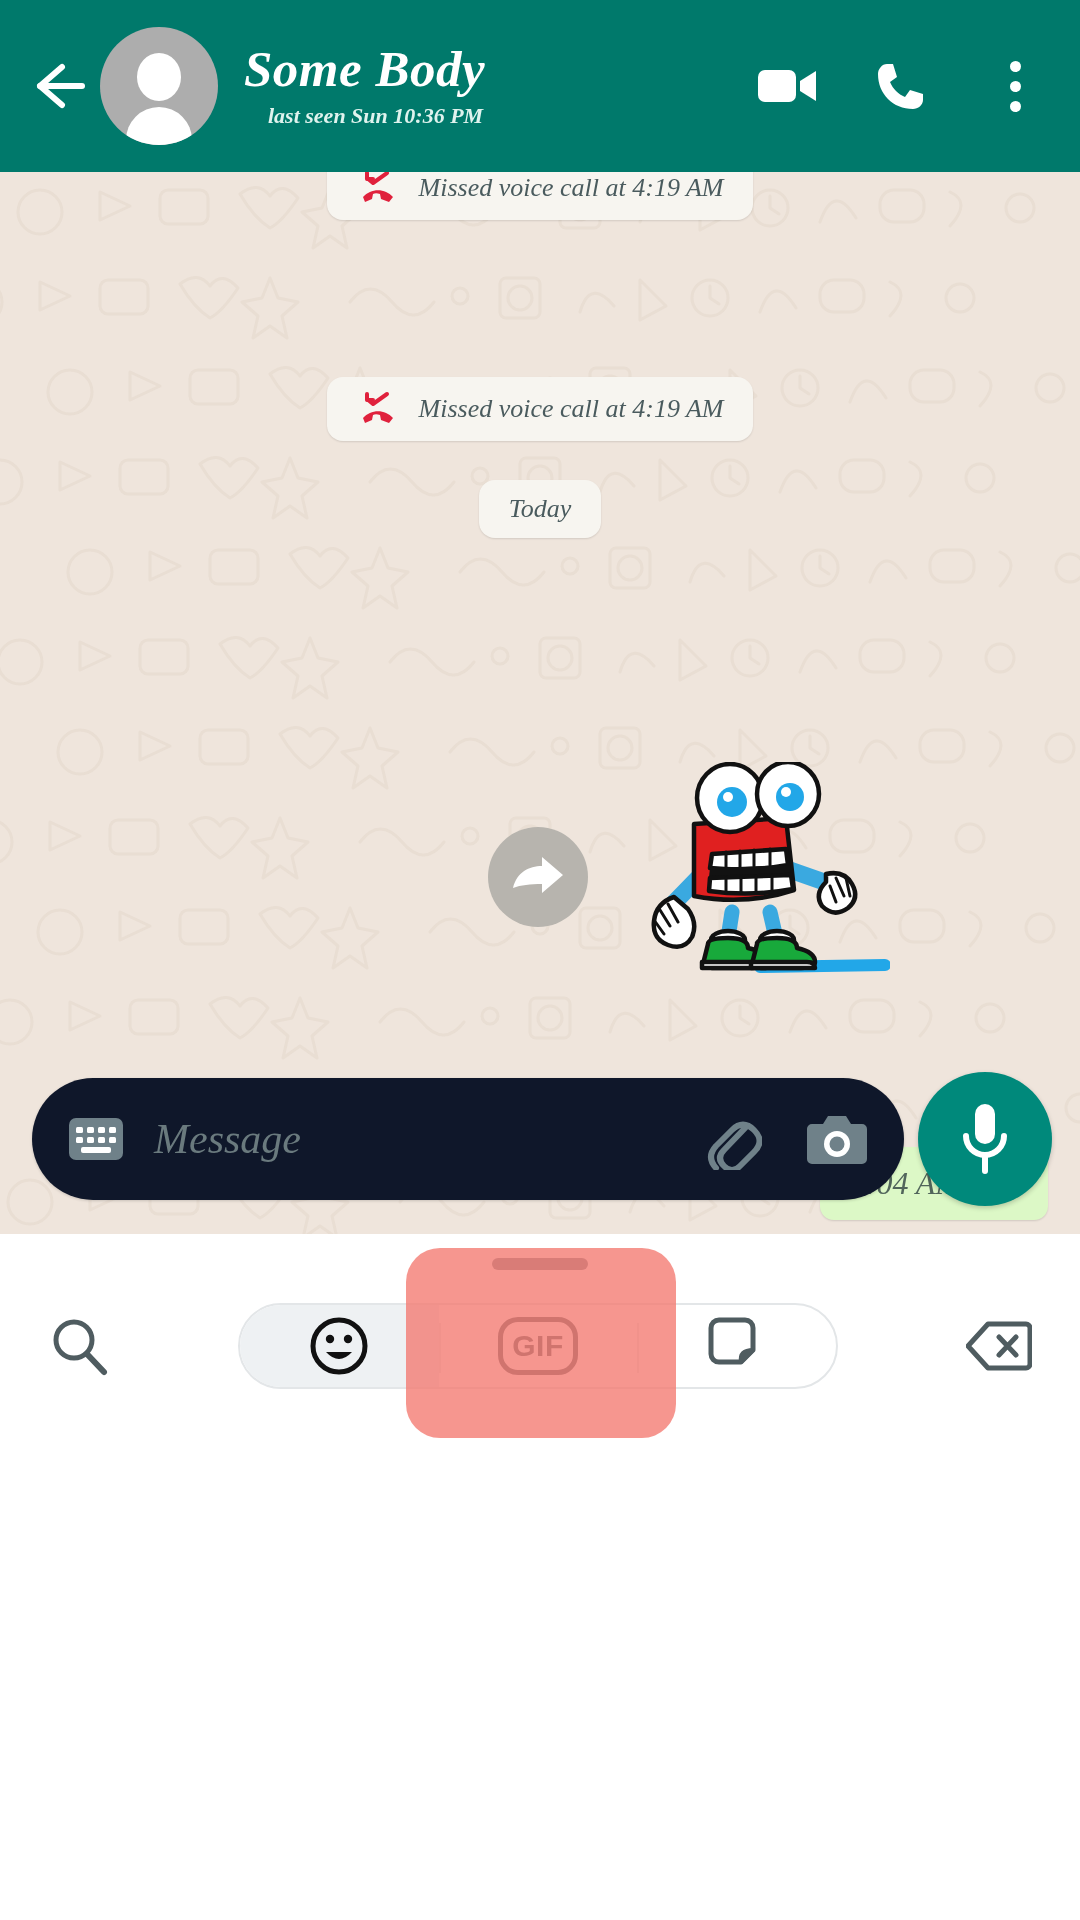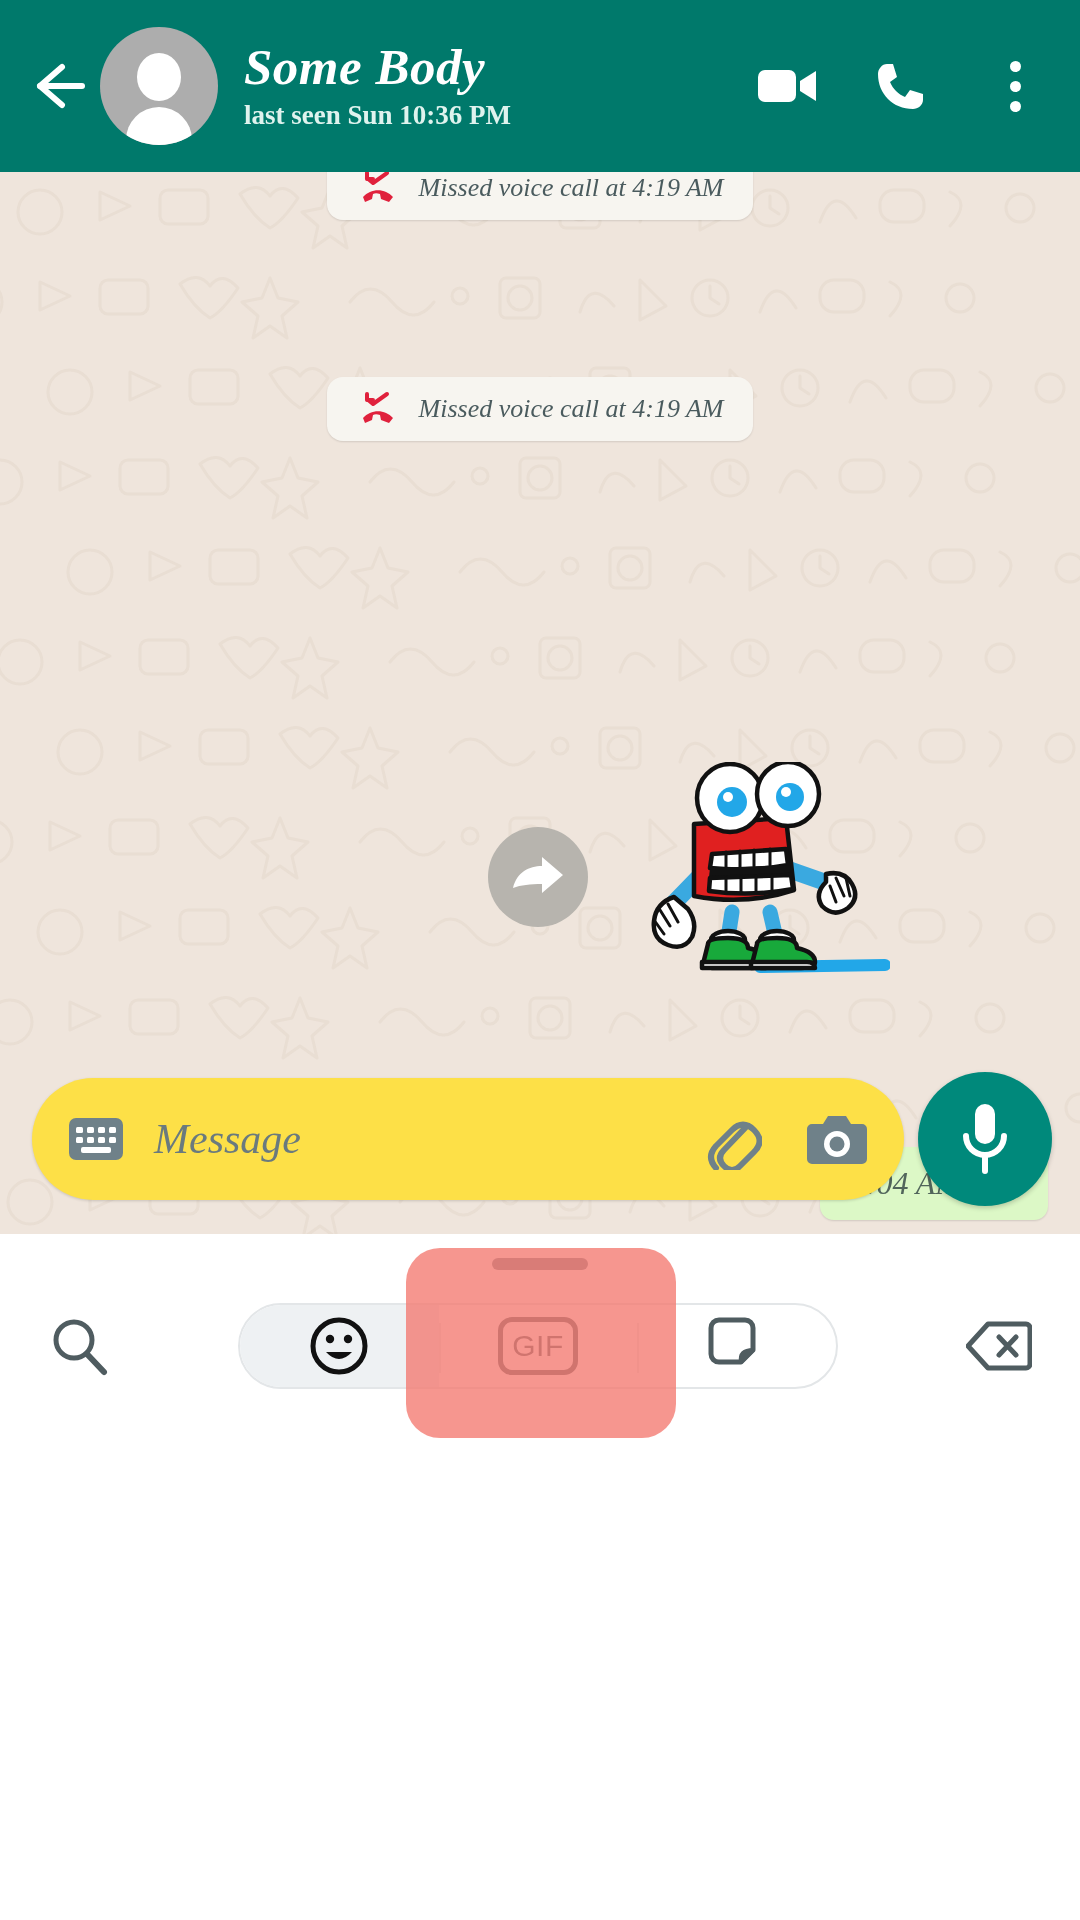--- a/index.html
+++ b/index.html
@@ -35,8 +35,8 @@
     line-height:1.05; letter-spacing:.5px; white-space:nowrap;
   }
   .peer-status{
-    color:#DFF3EE; font-size:27px; font-weight:700;
-    margin-top:6px; white-space:nowrap;
+    color:#DFF3EE; font-size:22px; font-style:italic; font-weight:700;
+    margin-top:6px; white-space:nowrap;margin-left:24px;
   }
   .hdr-actions{ display:flex; align-items:center; gap:52px; padding-right:8px; }
   .hdr-btn{ width:62px; height:62px; display:flex; align-items:center; justify-content:center; }

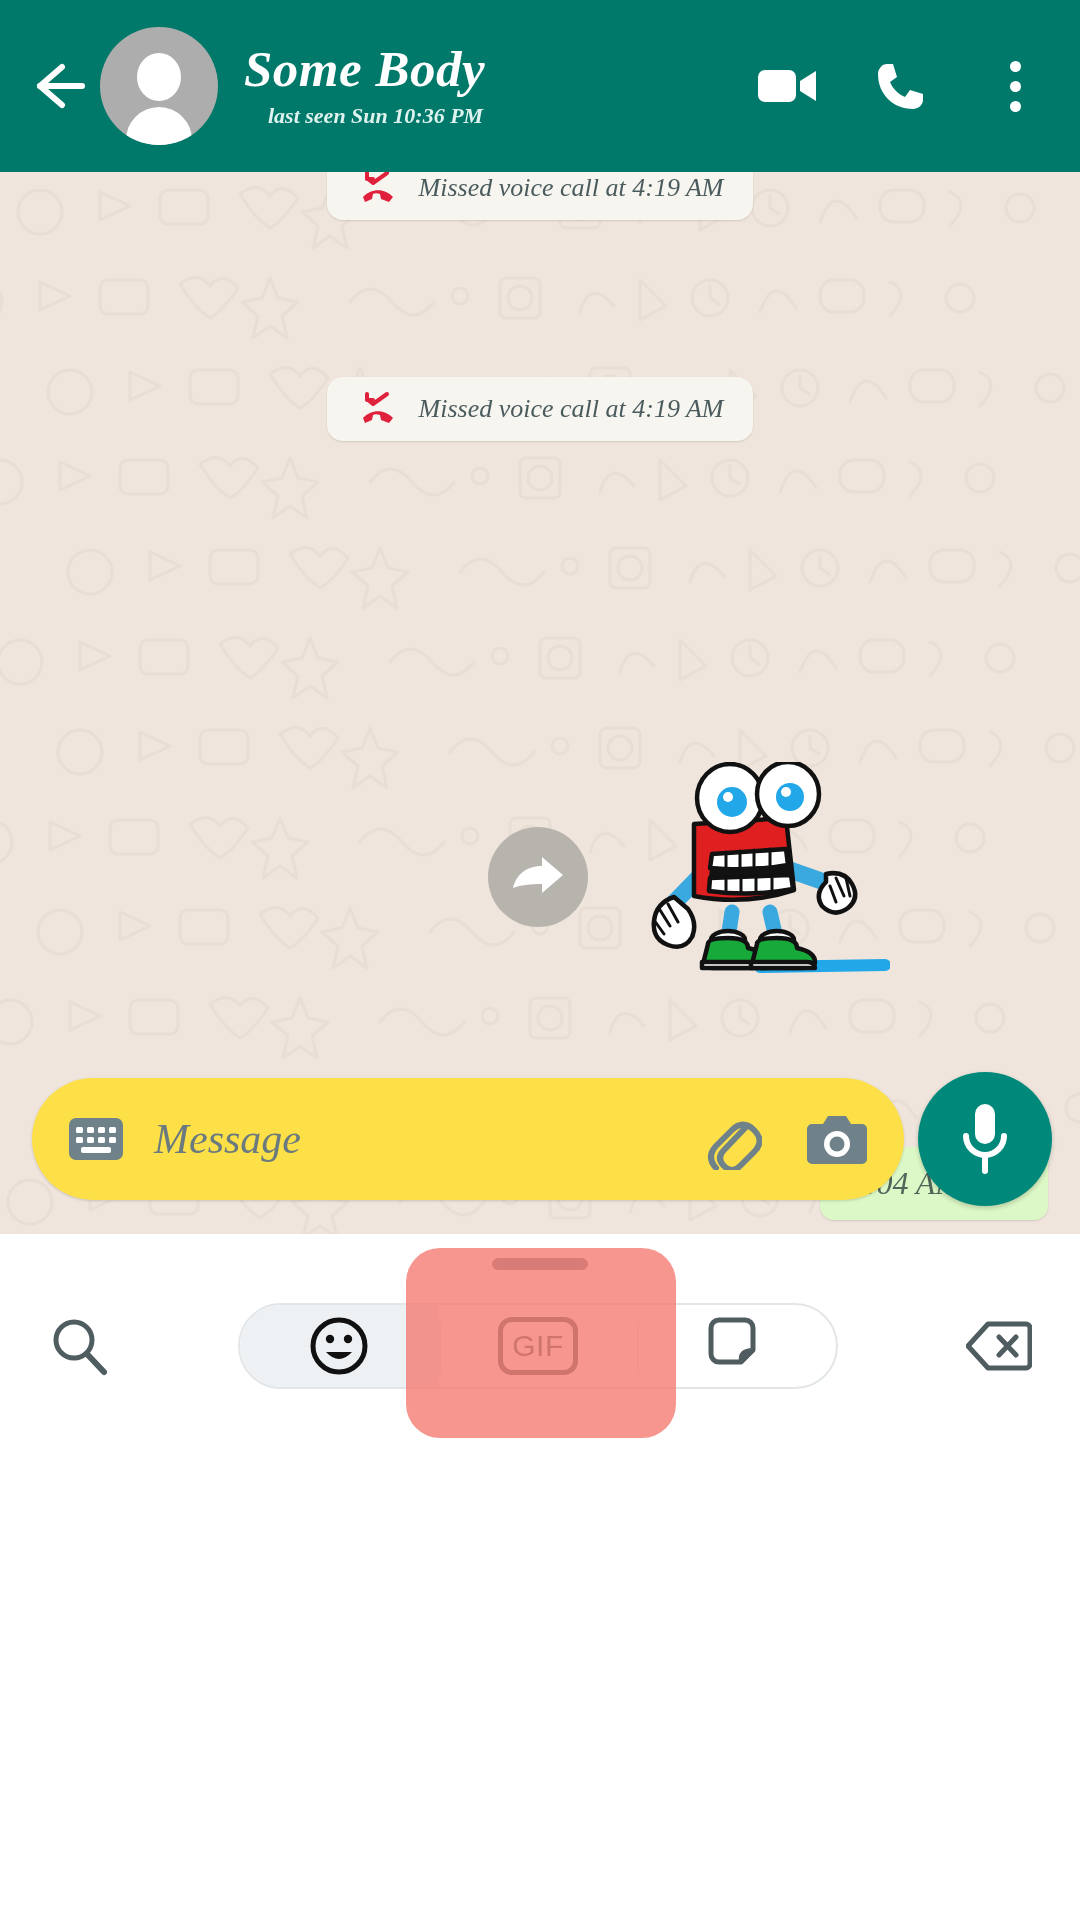--- a/index.html
+++ b/index.html
@@ -251,6 +251,9 @@
       </div>
     </div>
 
+    <div class="row-center date-2">
+      <div class="pill">Today</div>
+    </div>
 
     <div class="sticker-row">
       <div class="fwd-btn">

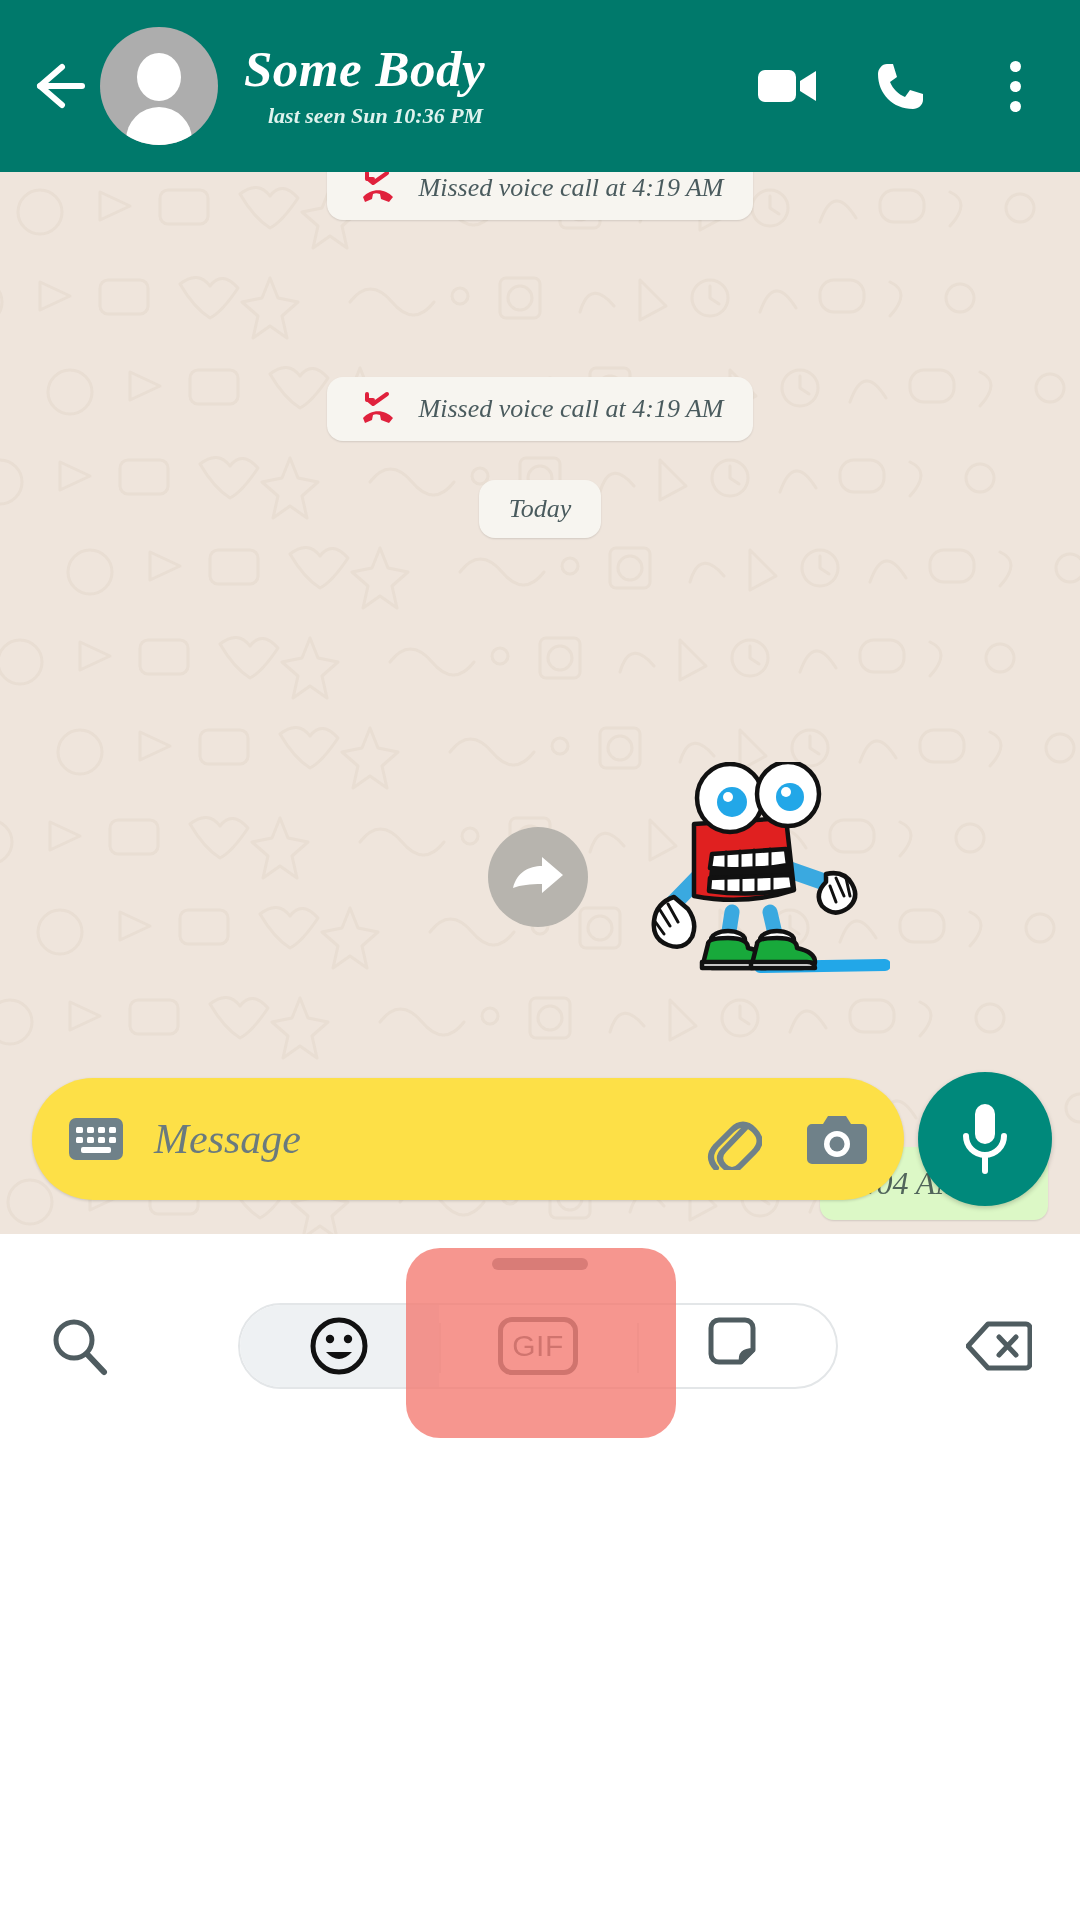--- a/index.html
+++ b/index.html
@@ -91,7 +91,7 @@
   
   .inputbar{
     position:absolute; left:32px; top:1078px; width:872px; height:122px;
-    background:#fde047; border-radius:61px; display:flex; align-items:center;
+    background:#0f172a; border-radius:61px; display:flex; align-items:center;
     padding:0 36px; box-shadow:0 1px 3px rgba(0,0,0,.16);
   }
   .kbd-icon{ width:56px; height:48px; flex:none; }

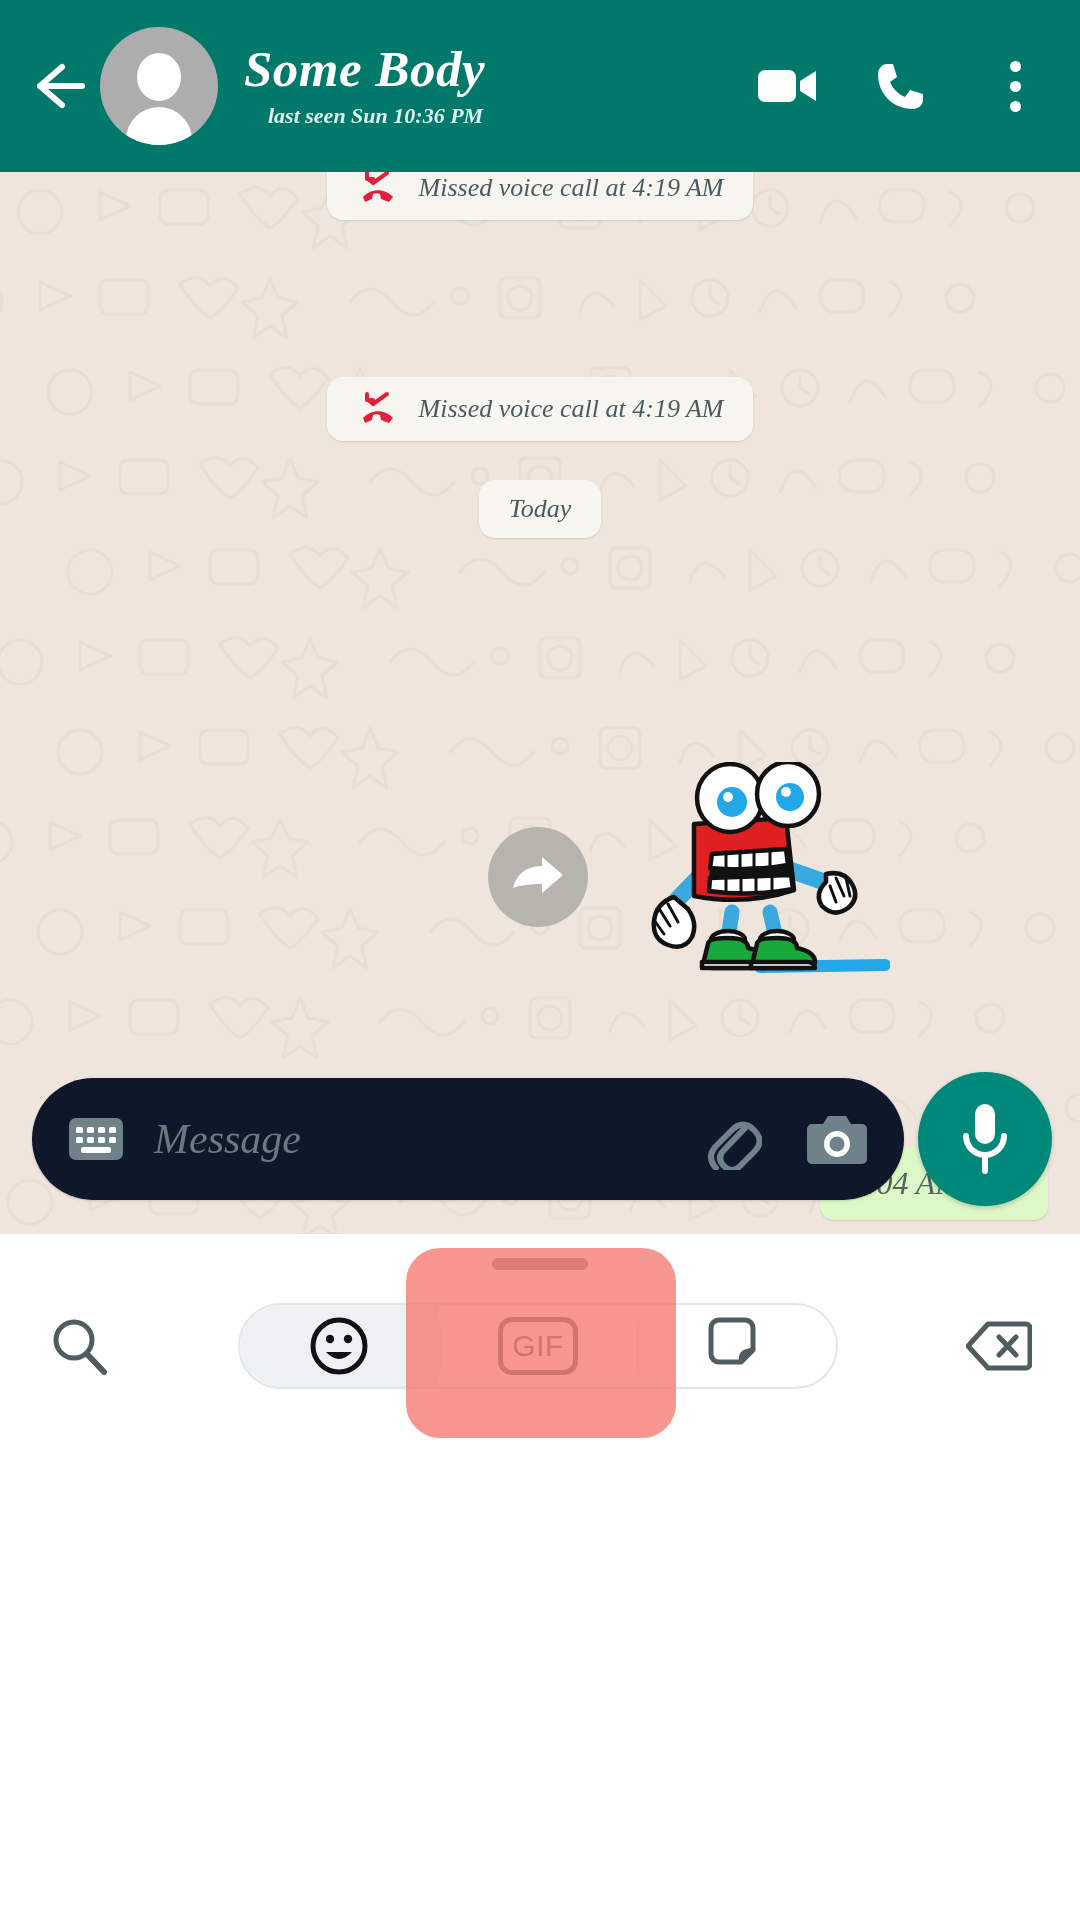--- a/index.html
+++ b/index.html
@@ -134,9 +134,9 @@
     background:#E7EAEC;
   }
   .gif-box{
-    width:80px; height:58px; border:5px solid #53646B; border-radius:14px;
+    width:80px; height:58px; border:5px solid #53646B; border-radius:20px;
     display:flex; align-items:center; justify-content:center;
-    font-family:"Liberation Sans", sans-serif; font-weight:400; font-size:30px;
+    font-family:"Liberation Sans", sans-serif; font-weight:700; font-size:30px;
     color:#53646B; letter-spacing:.5px;
   }
   .backspace-icon{ width:66px; height:52px; flex:none; }

